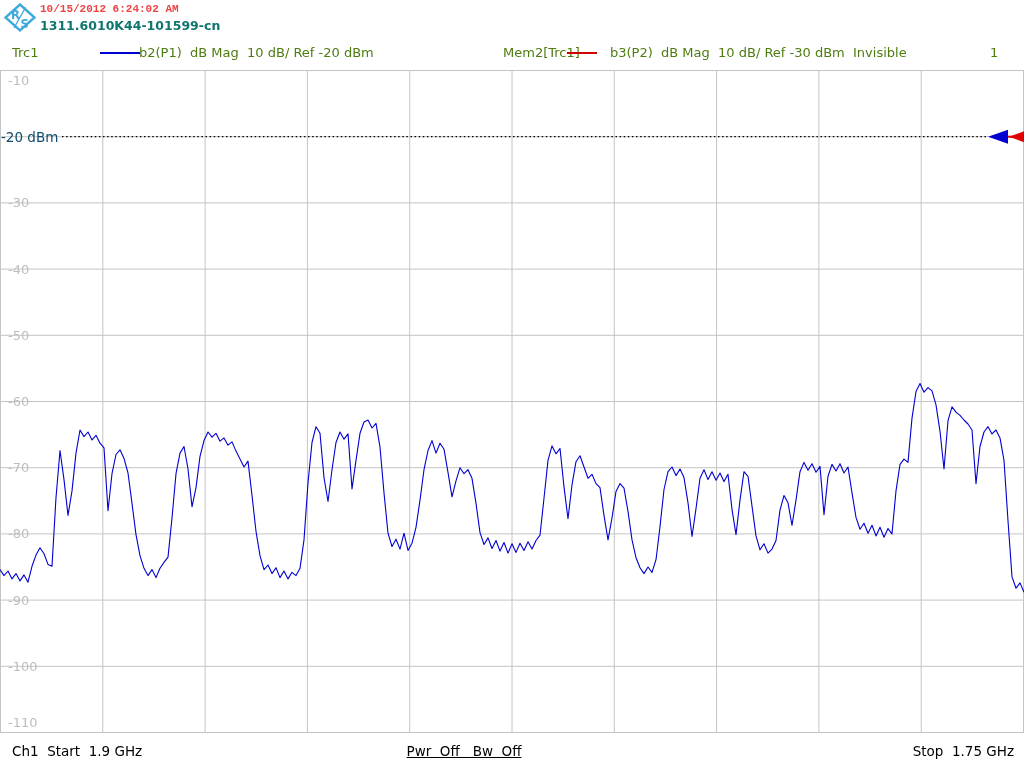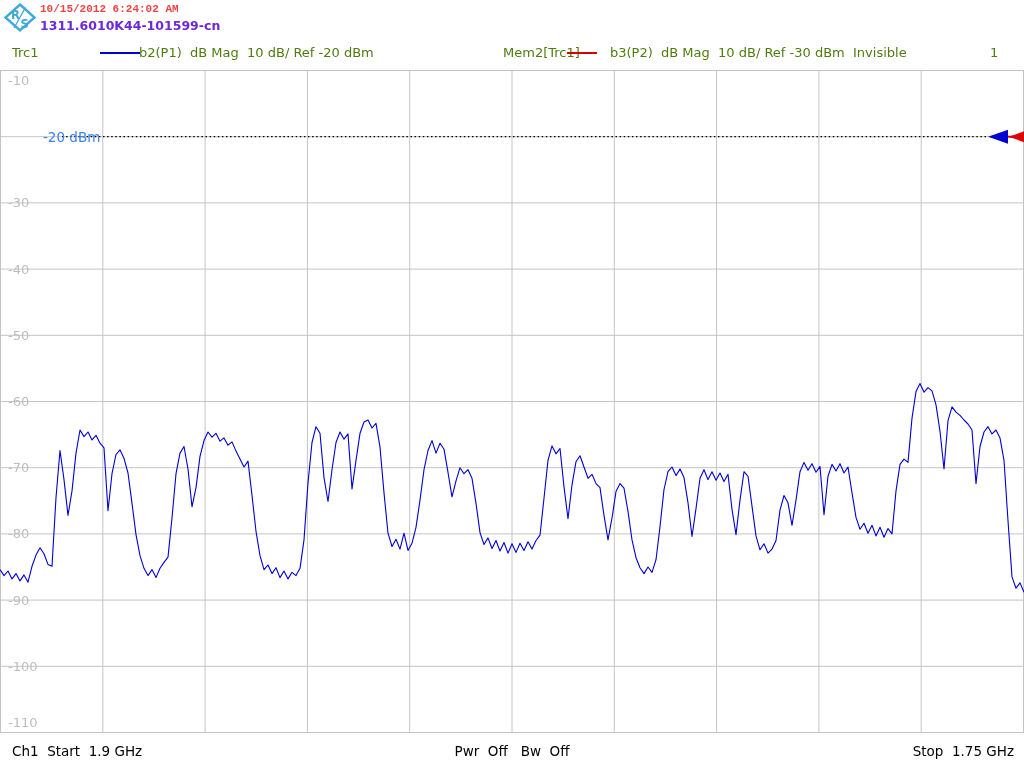--- a/index.html
+++ b/index.html
@@ -9,7 +9,7 @@
   
   #logo{position:absolute;left:4px;top:3px;}
   #timestamp{left:40px;top:3px;font-size:11px;font-weight:bold;color:#ef4444;font-family:Liberation Mono, monospace;}
-  #serial{left:40px;top:18px;font-size:12.5px;font-weight:bold;color:#6d28d9;}
+  #serial{left:40px;top:18px;font-size:12.5px;font-weight:bold;color:#0f766e;}
   
   .legend-text{top:45px;font-size:13px;color:#4d7c0f;}
   #trc1-name{left:12px;}

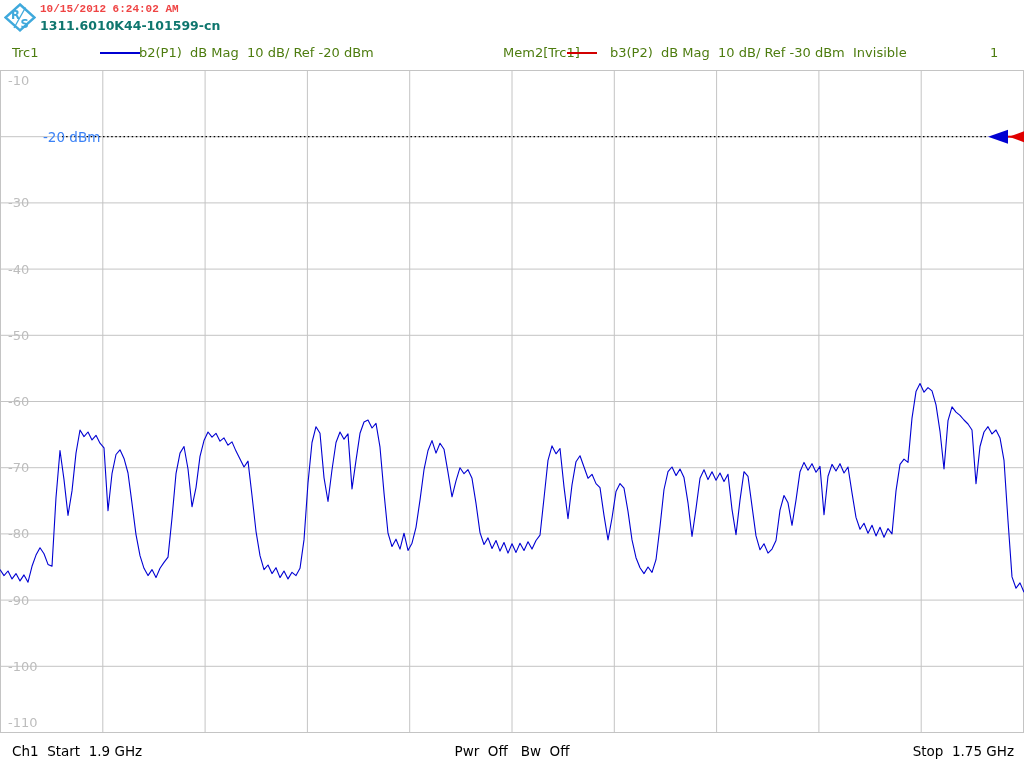--- a/index.html
+++ b/index.html
@@ -24,7 +24,7 @@
   .grid{stroke:#c4c4c4;stroke-width:1;}
   .tick{fill:#bdbdbd;font-size:13px;font-family:"DejaVu Sans",sans-serif;}
   .refline{stroke:#000;stroke-width:1.2;stroke-dasharray:1.5 2.6;}
-  #ref-label{left:1px;top:129px;font-size:13.5px;color:#3b82f6;padding-left:42px;}
+  #ref-label{left:1px;top:129px;font-size:13.5px;color:#0c4a6e;}
   
   .footer-text{top:743px;font-size:13.5px;color:#000;}
   #footer-left{left:12px;}

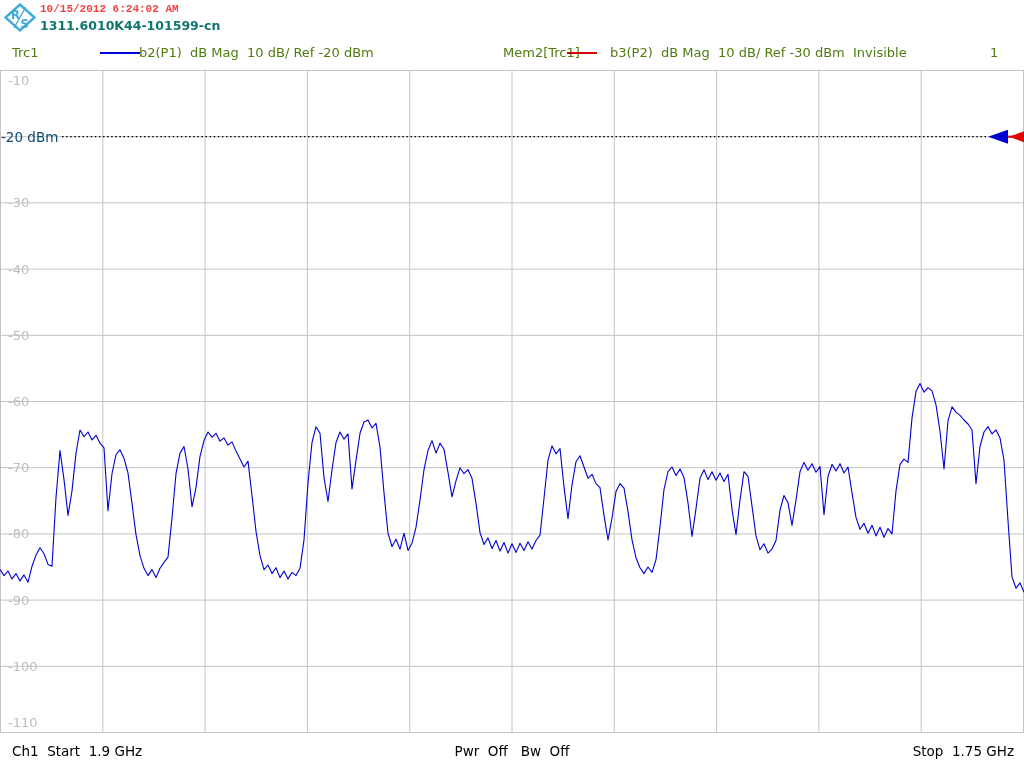--- a/index.html
+++ b/index.html
@@ -28,7 +28,7 @@
   
   .footer-text{top:743px;font-size:13.5px;color:#000;}
   #footer-left{left:12px;}
-  #footer-center{left:0;width:1024px;text-align:center;}
+  #footer-center{left:0;width:928px;text-align:center;text-decoration:underline;}
   #footer-right{right:10px;}
 </style>
 </head>

